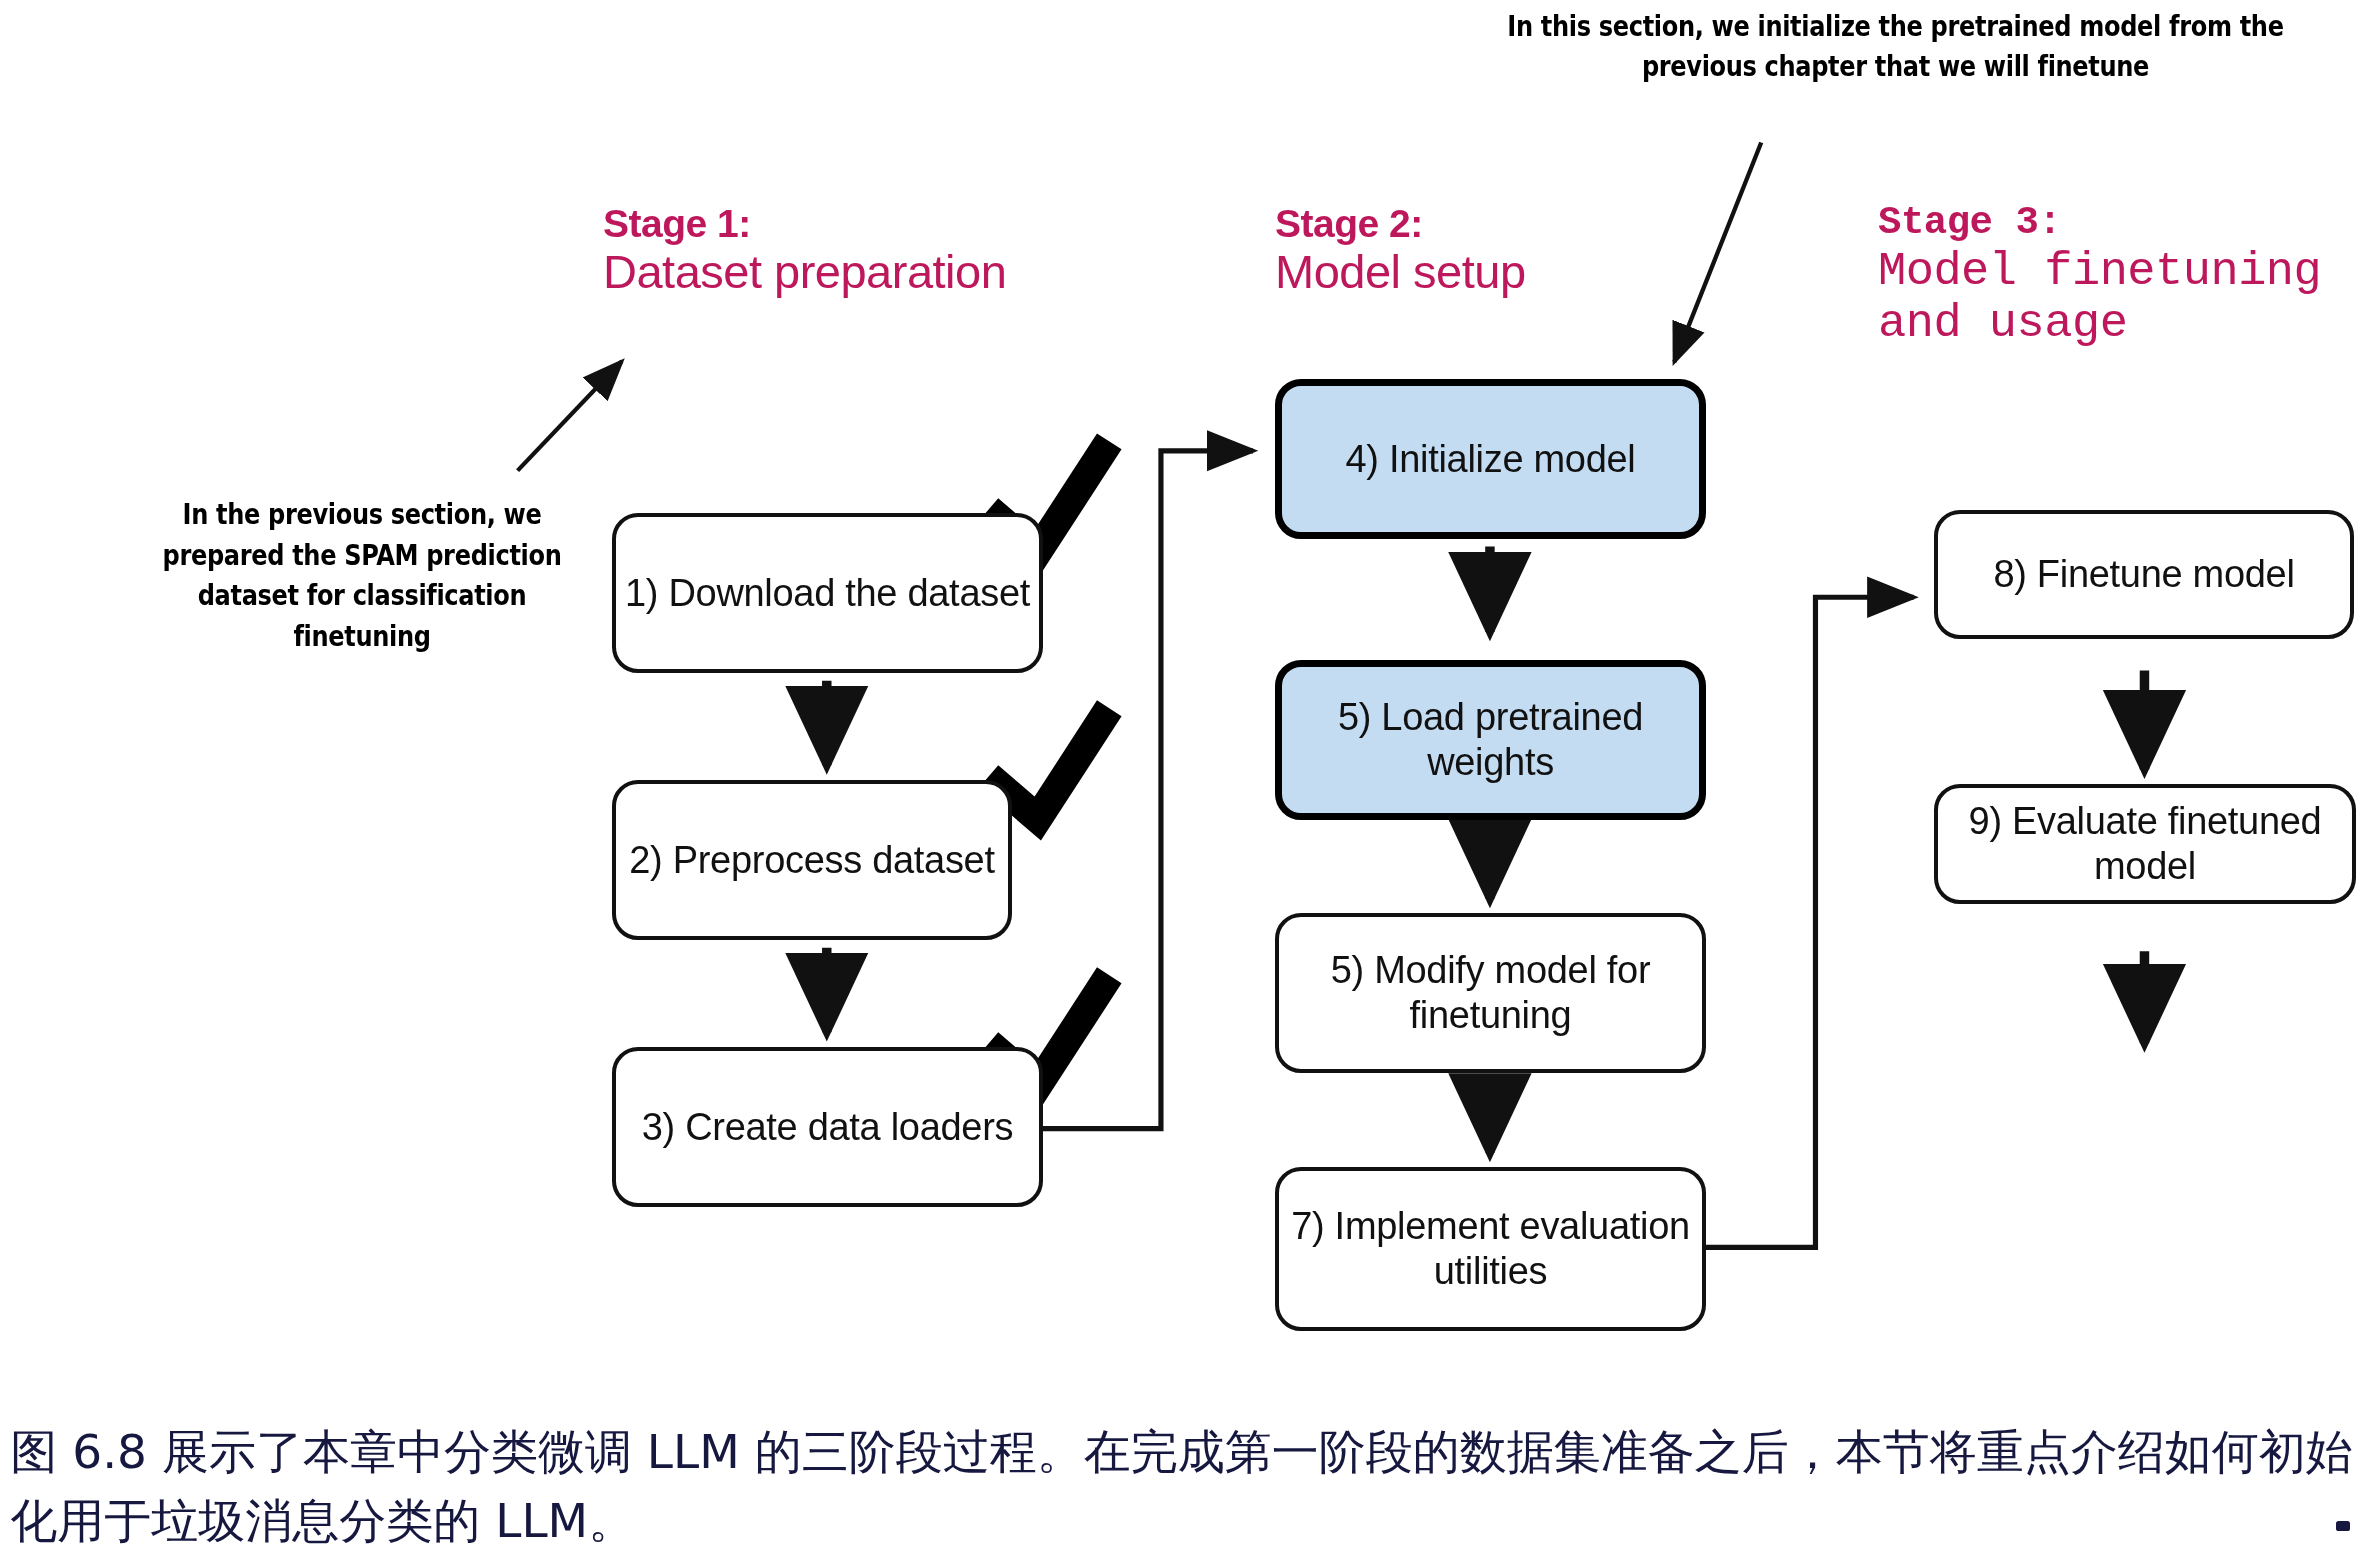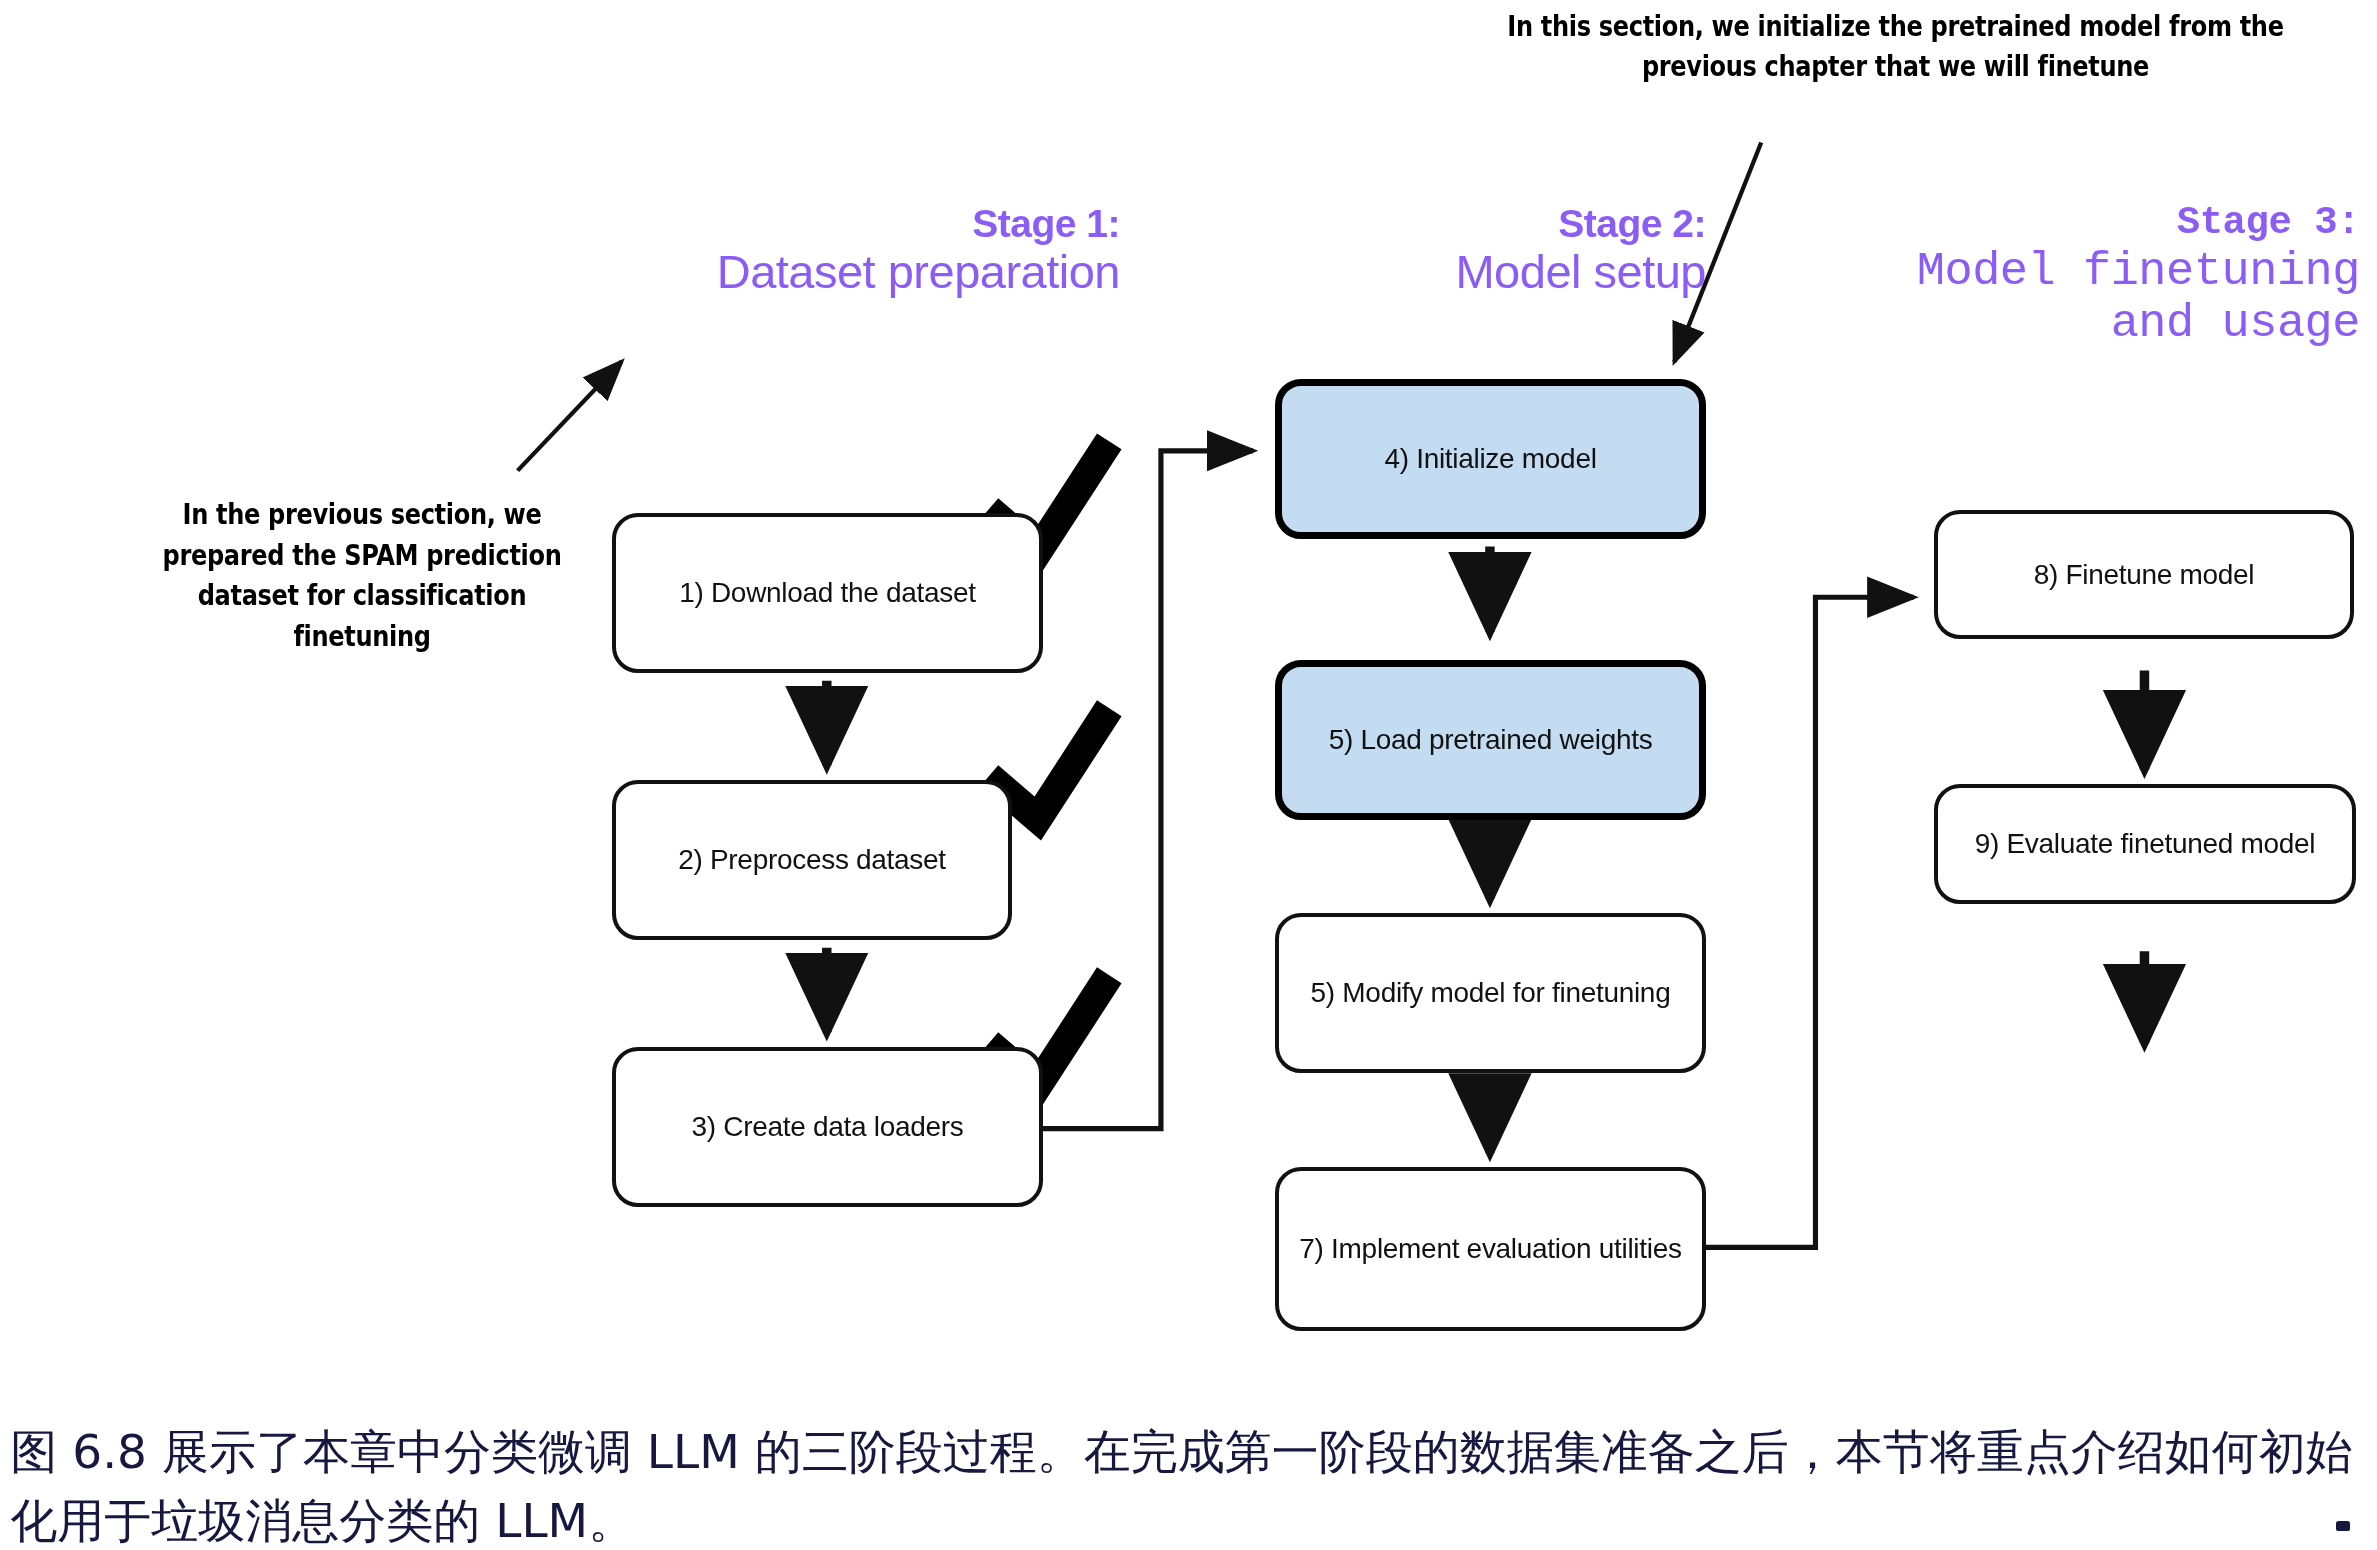--- a/index.html
+++ b/index.html
@@ -51,8 +51,8 @@
   
   .stage-head {
     position: absolute;
-    text-align: right;
-    color: #8b5cf6;
+    text-align: left;
+    color: #be185d;
   }
   .stage-head .t1 {
     font-weight: bold;

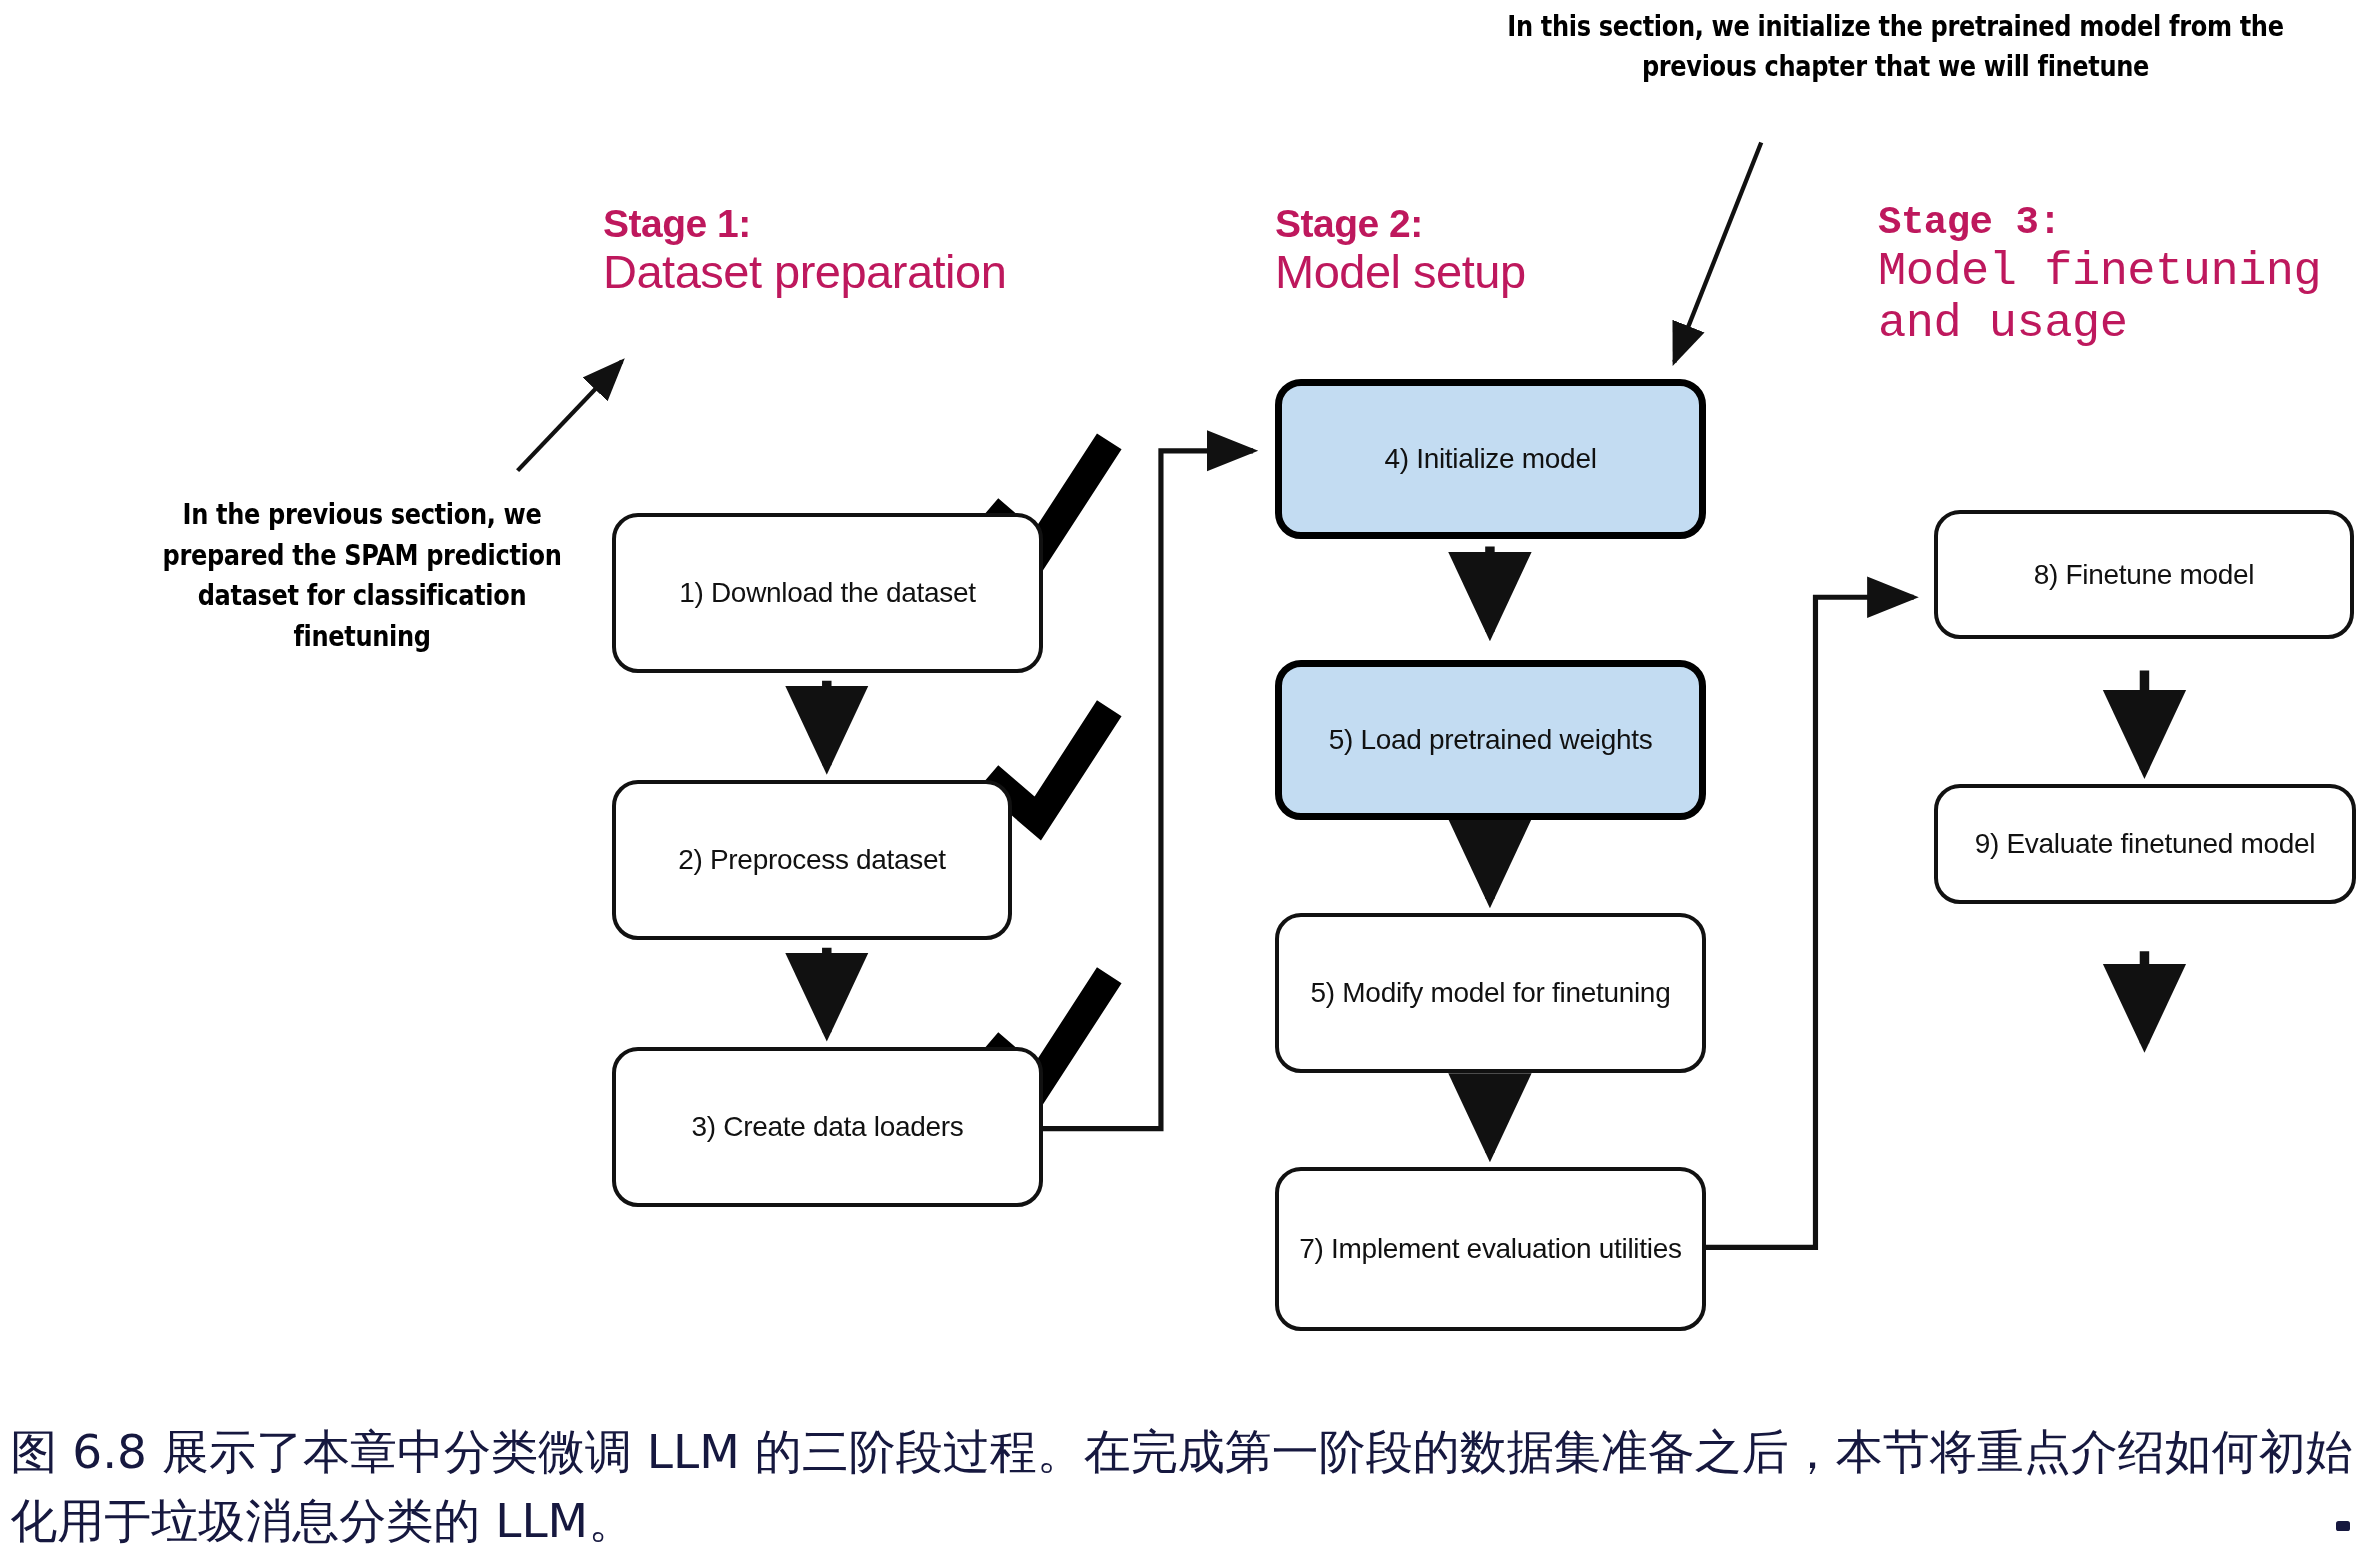--- a/index.html
+++ b/index.html
@@ -84,7 +84,7 @@
     justify-content: center;
     text-align: center;
     color: #111111;
-    font-size: 28px;
+    font-size: 38px;
     line-height: 1.18;
     letter-spacing: -0.3px;
     padding: 3.4px 8.6px;

